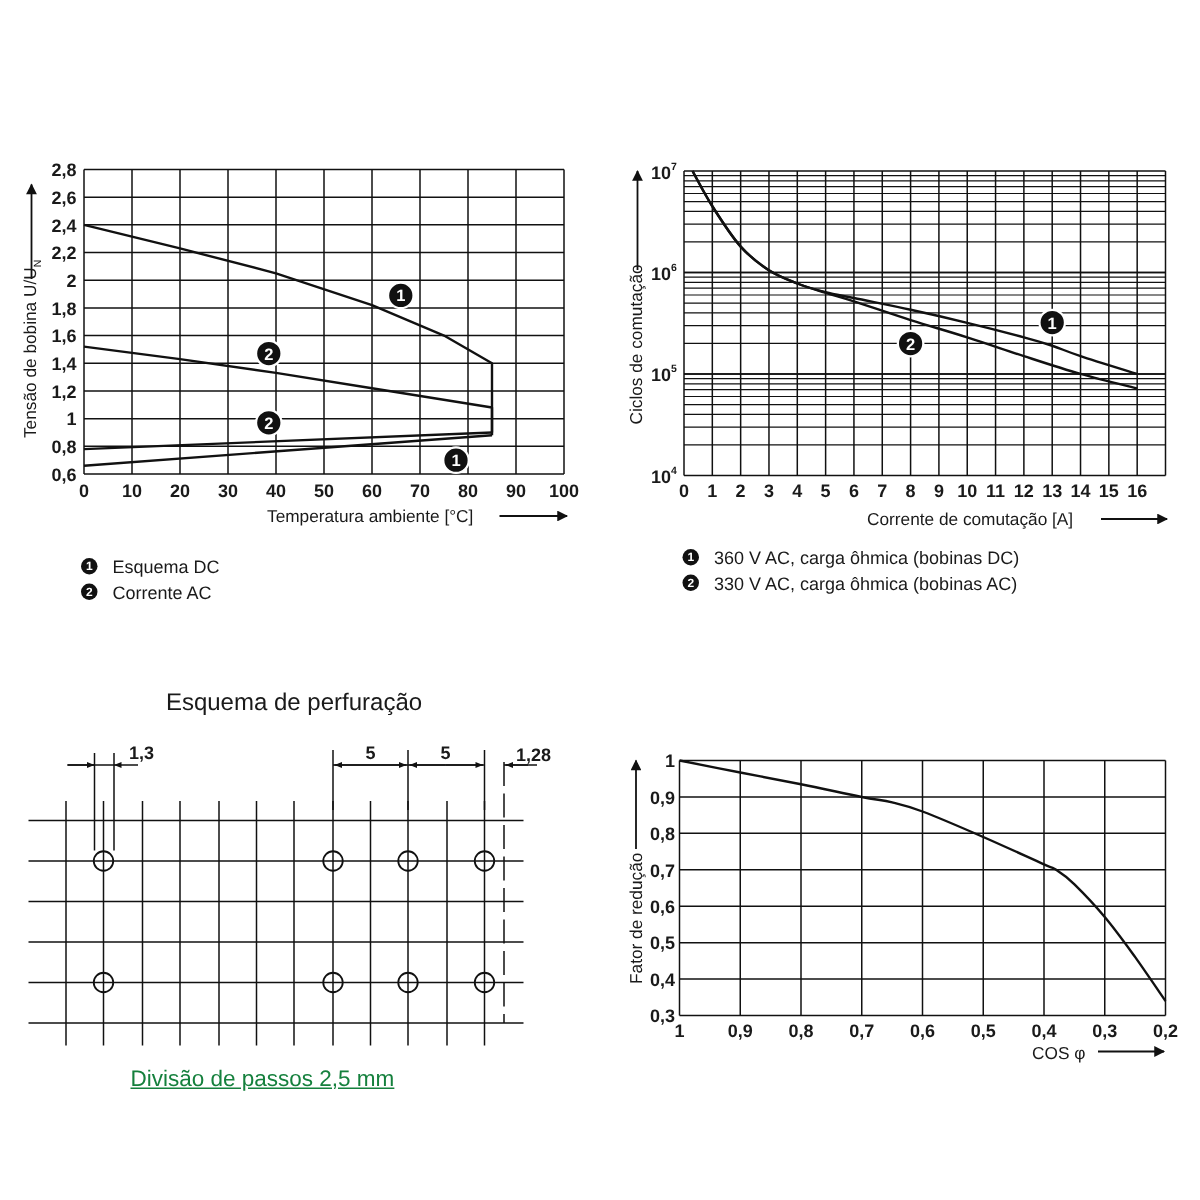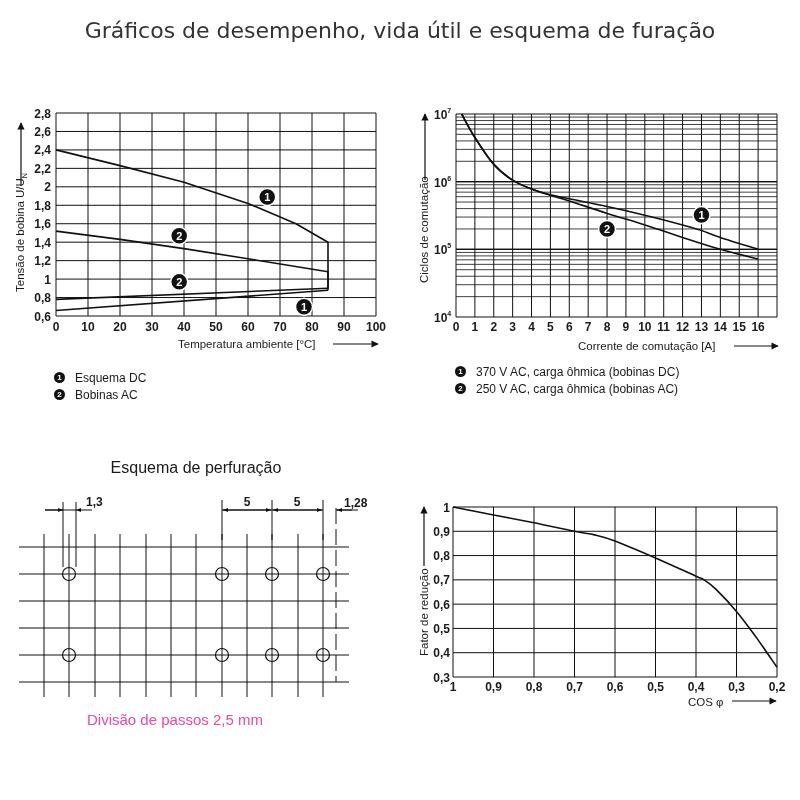--- a/index.html
+++ b/index.html
@@ -18,7 +18,6 @@
 <body>
 
 <div class="title">
-  <div>Gráficos de desempenho, vida útil e esquema de furação</div>
 </div>
 
 <svg width="800" height="800" viewBox="0 0 800 800">

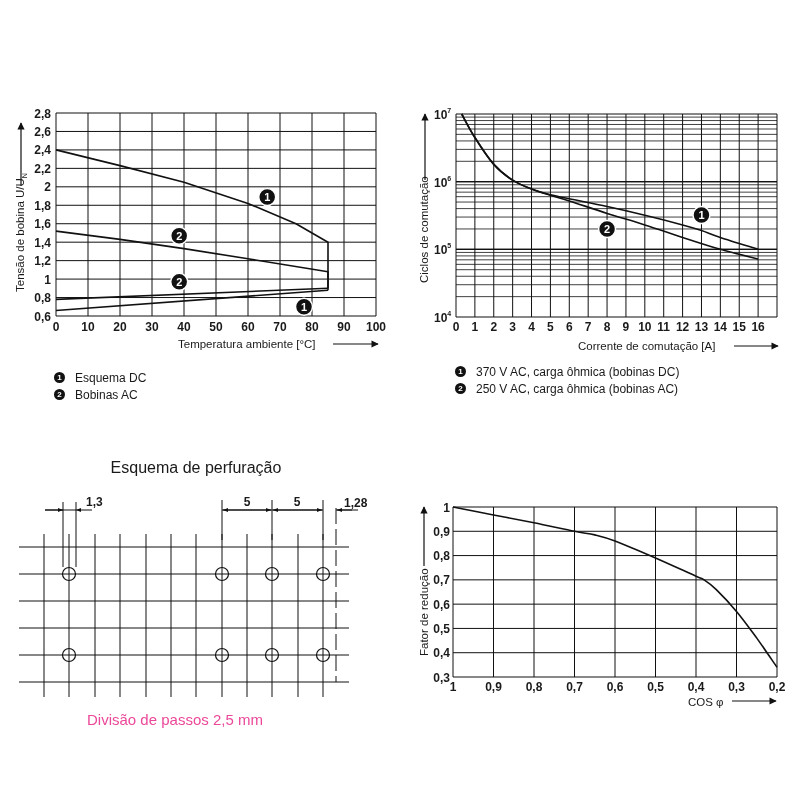--- a/index.html
+++ b/index.html
@@ -354,7 +354,7 @@
 <div class="legend" style="left:455px; top:363px;">
   <div class="row">
       <span class="badge">1</span>
-      <span>370 V AC, carga ôhmica (bobinas DC)</span>
+      <span>360 V AC, carga ôhmica (bobinas DC)</span>
     </div>
   <div class="row">
       <span class="badge">2</span>

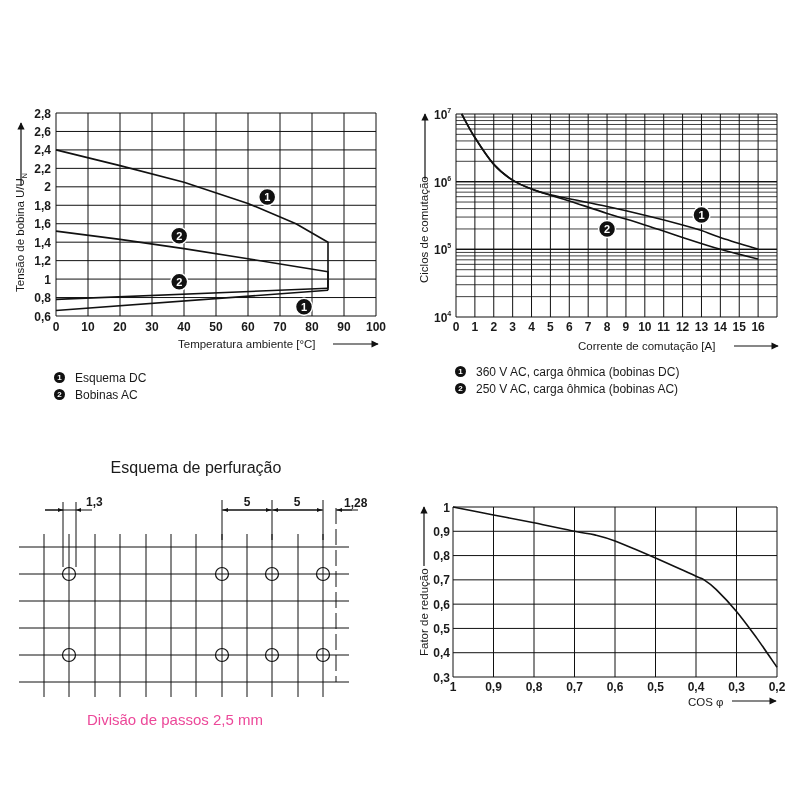--- a/index.html
+++ b/index.html
@@ -347,7 +347,7 @@
     </div>
   <div class="row">
       <span class="badge">2</span>
-      <span>Bobinas AC</span>
+      <span>Corrente AC</span>
     </div>
 </div>
 

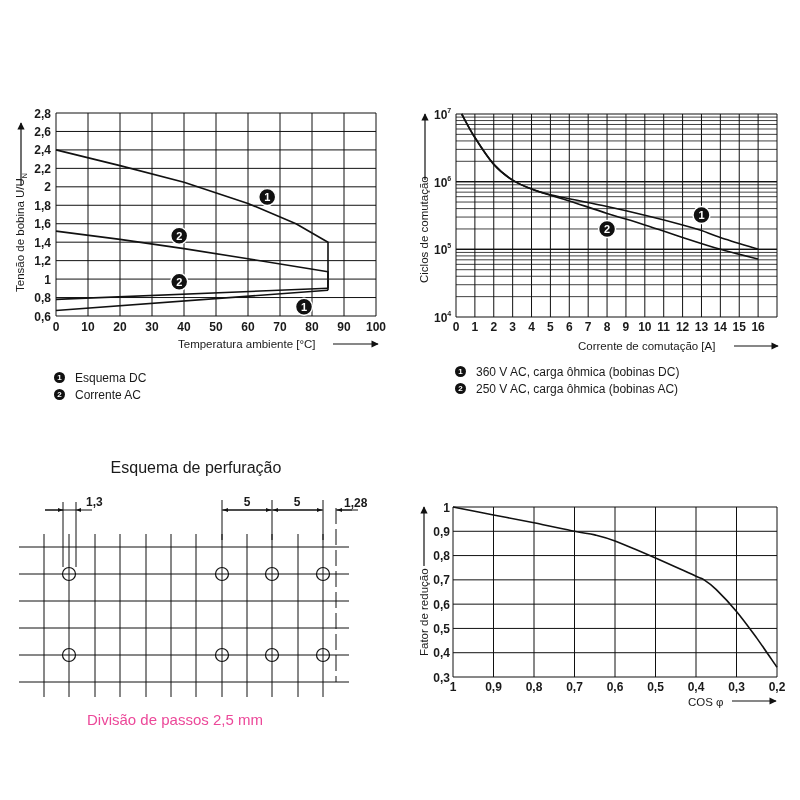--- a/index.html
+++ b/index.html
@@ -358,7 +358,7 @@
     </div>
   <div class="row">
       <span class="badge">2</span>
-      <span>250 V AC, carga ôhmica (bobinas AC)</span>
+      <span>330 V AC, carga ôhmica (bobinas AC)</span>
     </div>
 </div>
 

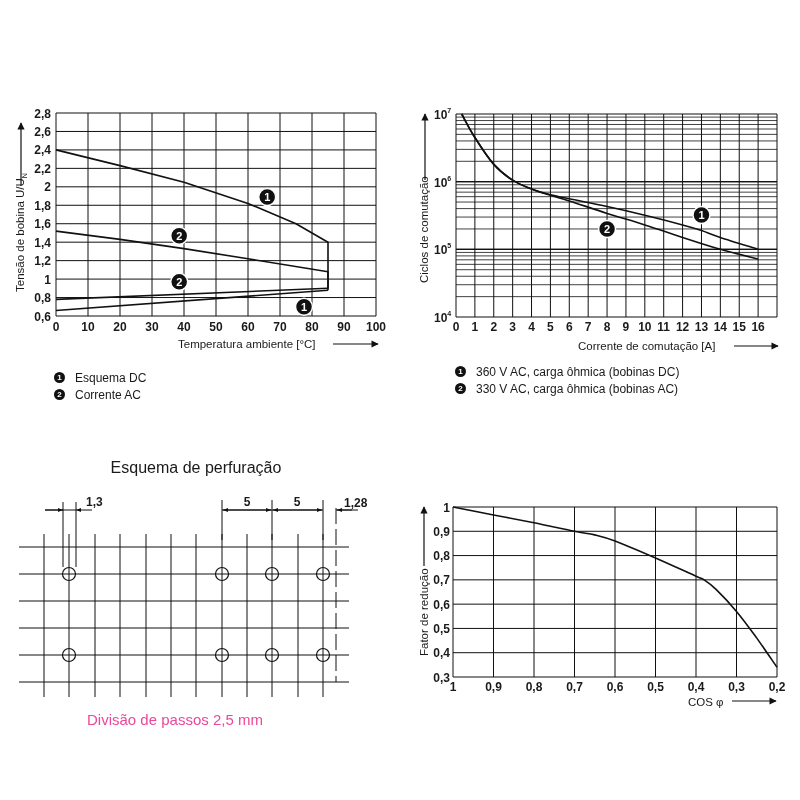--- a/index.html
+++ b/index.html
@@ -12,7 +12,7 @@
   .legend { position: absolute; font-size: 12px; color: #1a1a1a; }
   .legend .row { display: flex; align-items: center; height: 17px; white-space: nowrap; }
   .badge { display: inline-flex; width: 11px; height: 11px; border-radius: 50%; background: #111; color: #fff; font-size: 8px; font-weight: bold; align-items: center; justify-content: center; margin-right: 10px; }
-  .caption { position: absolute; font-size: 15px; color: #ec4899; white-space: nowrap; }
+  .caption { position: absolute; font-size: 15px; color: #15803d; white-space: nowrap; text-decoration: underline; }
 </style>
 </head>
 <body>

